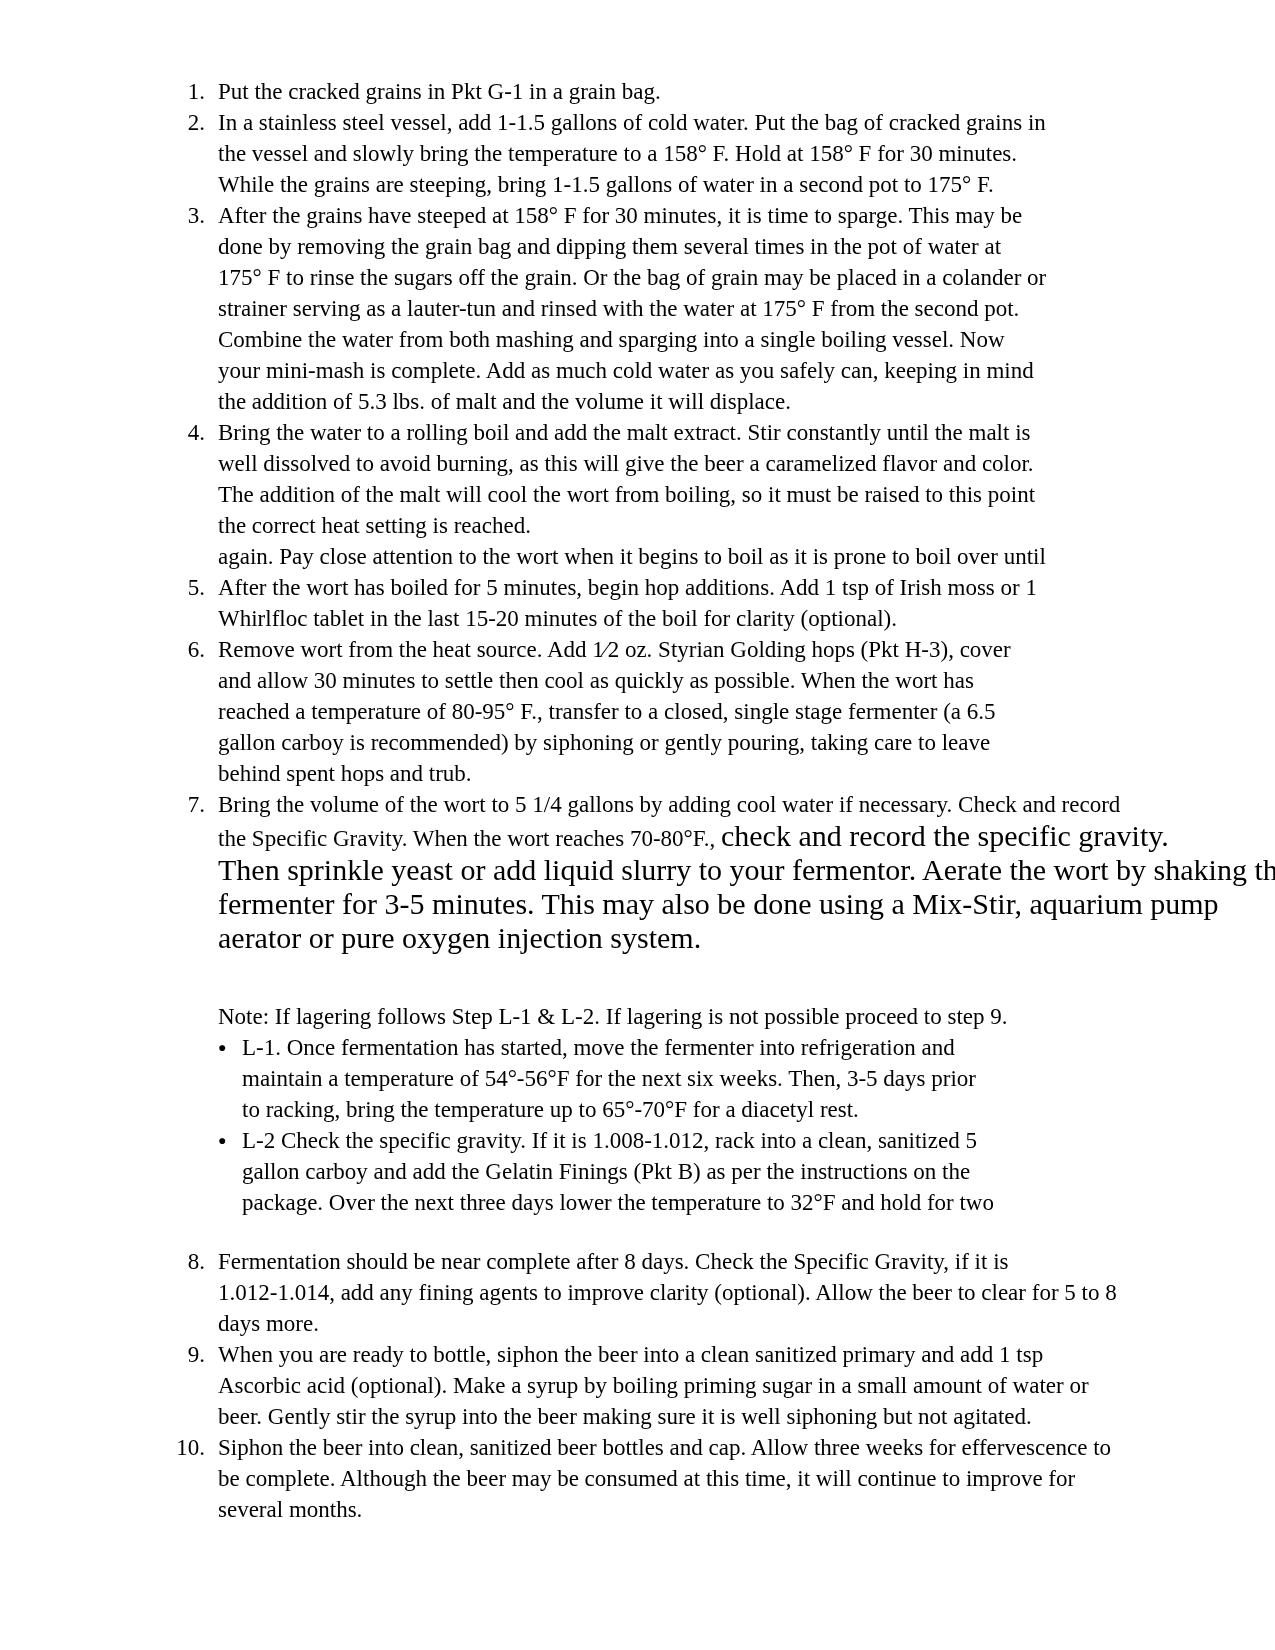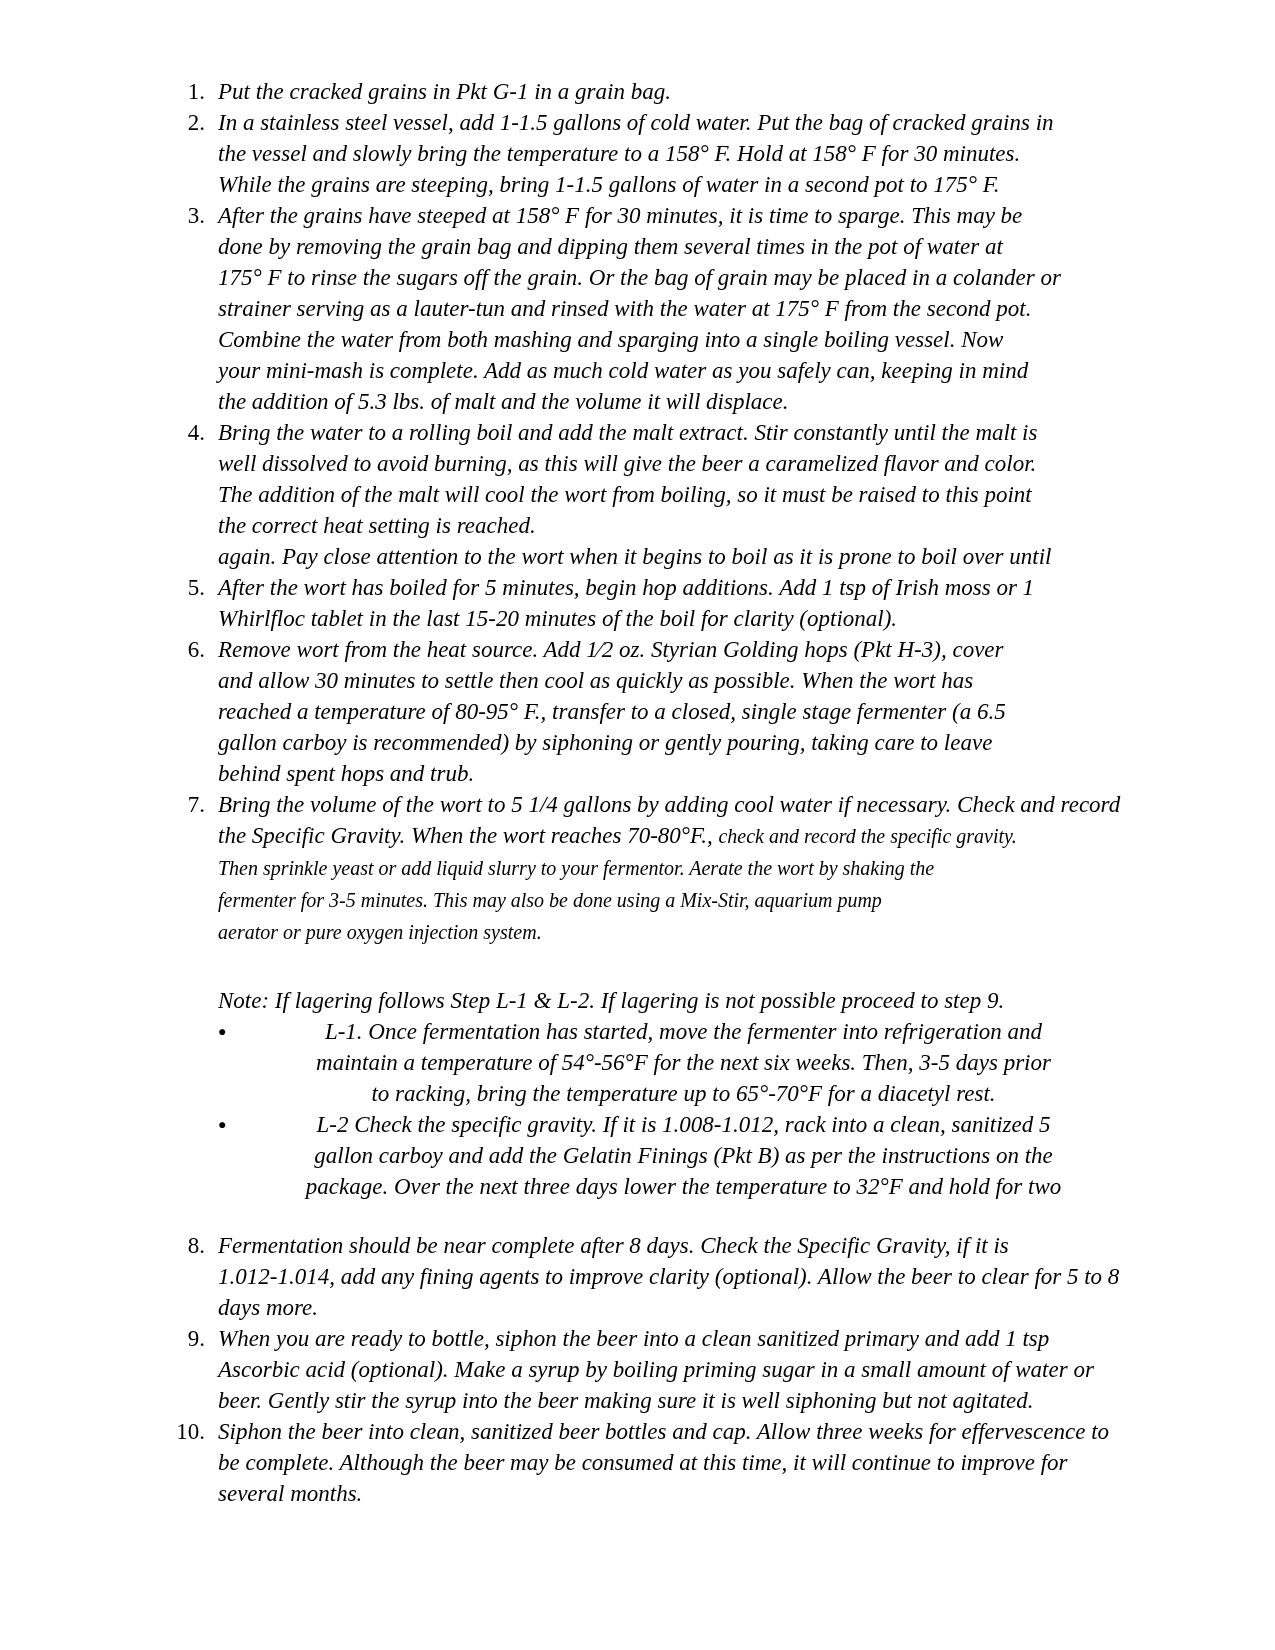--- a/index.html
+++ b/index.html
@@ -36,7 +36,6 @@
     font-size: 23px;
     line-height: 31px;
     white-space: nowrap;
-    font-style: italic;
   }
   .seg { font-size: 23px; }
   .seg.lg { font-size: 20px; }

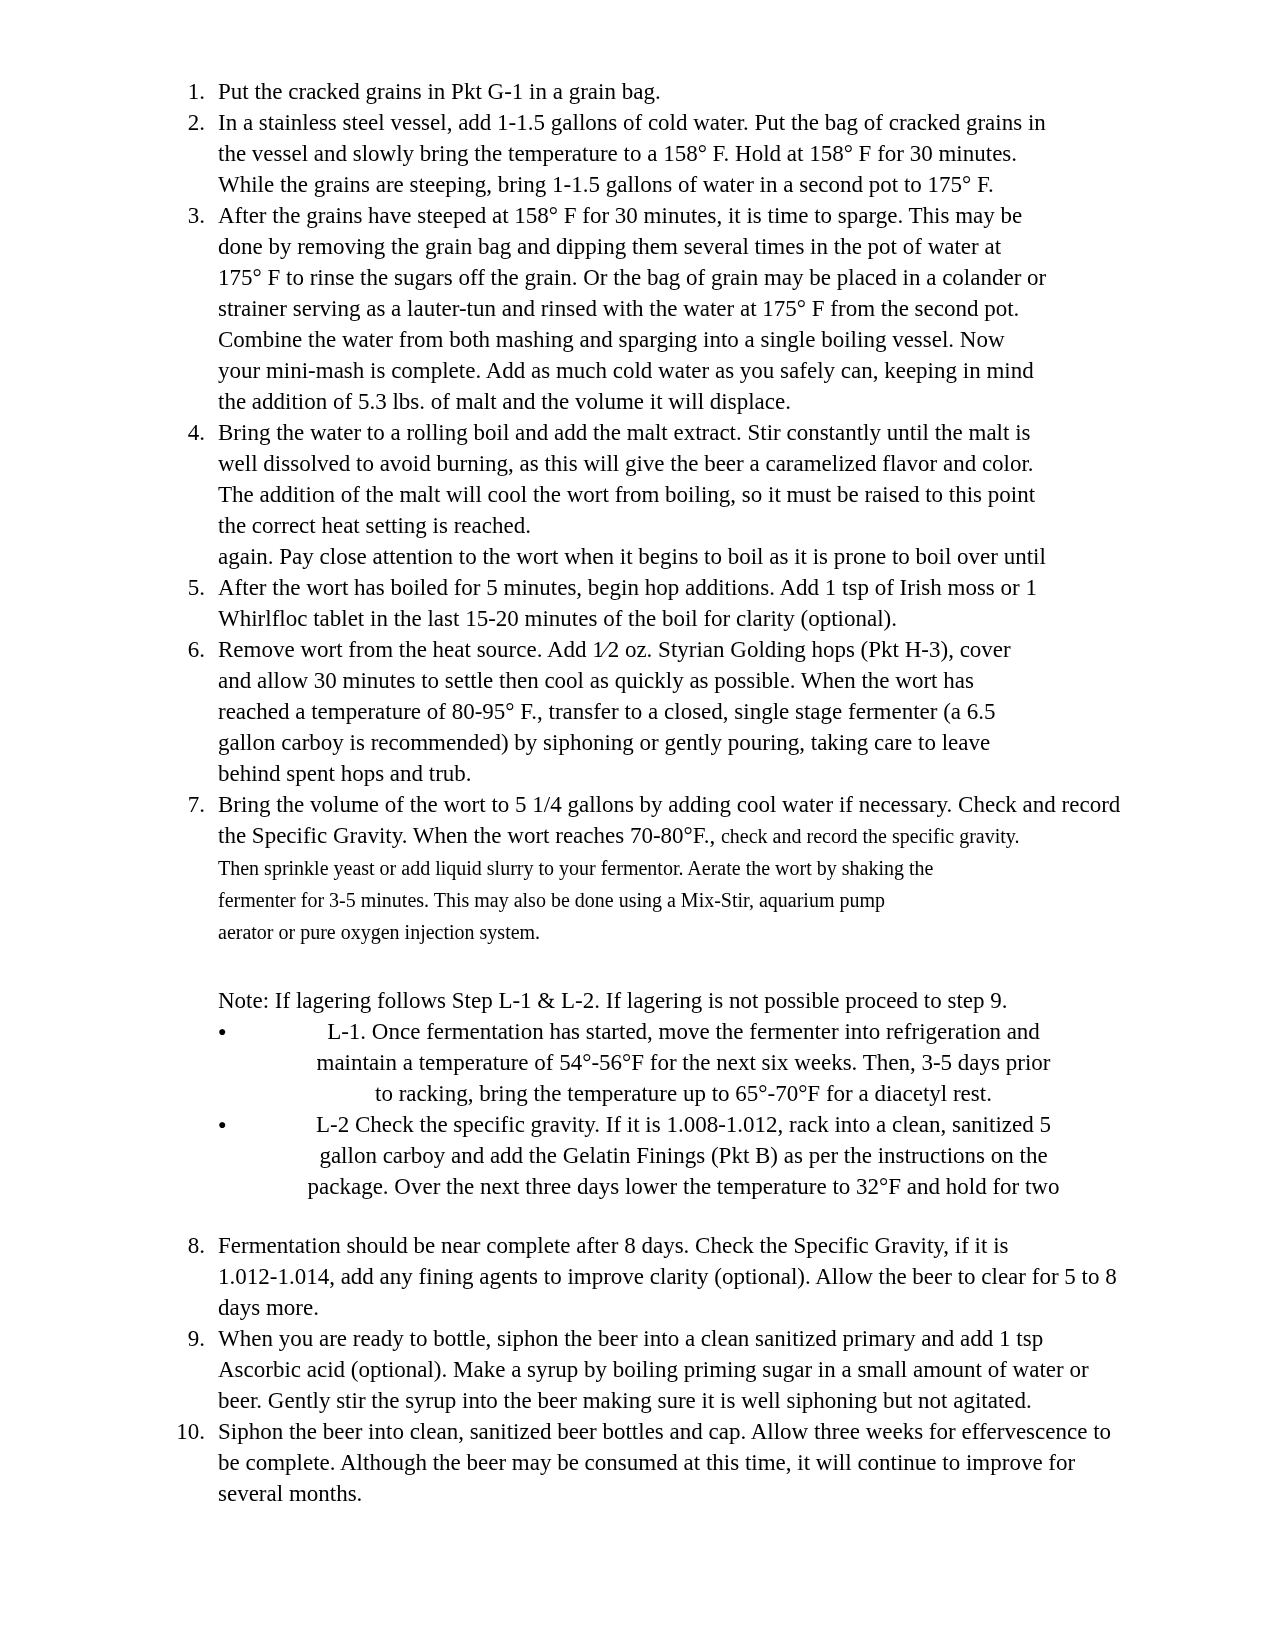--- a/index.html
+++ b/index.html
@@ -38,7 +38,7 @@
     white-space: nowrap;
   }
   .seg { font-size: 23px; }
-  .seg.lg { font-size: 20px; }
+  .seg.lg { font-size: 30px; }
   .note-block { padding-left: 48px; }
   .bullet-row { display: flex; align-items: flex-start; padding-left: 48px; }
   .bullet-glyph {

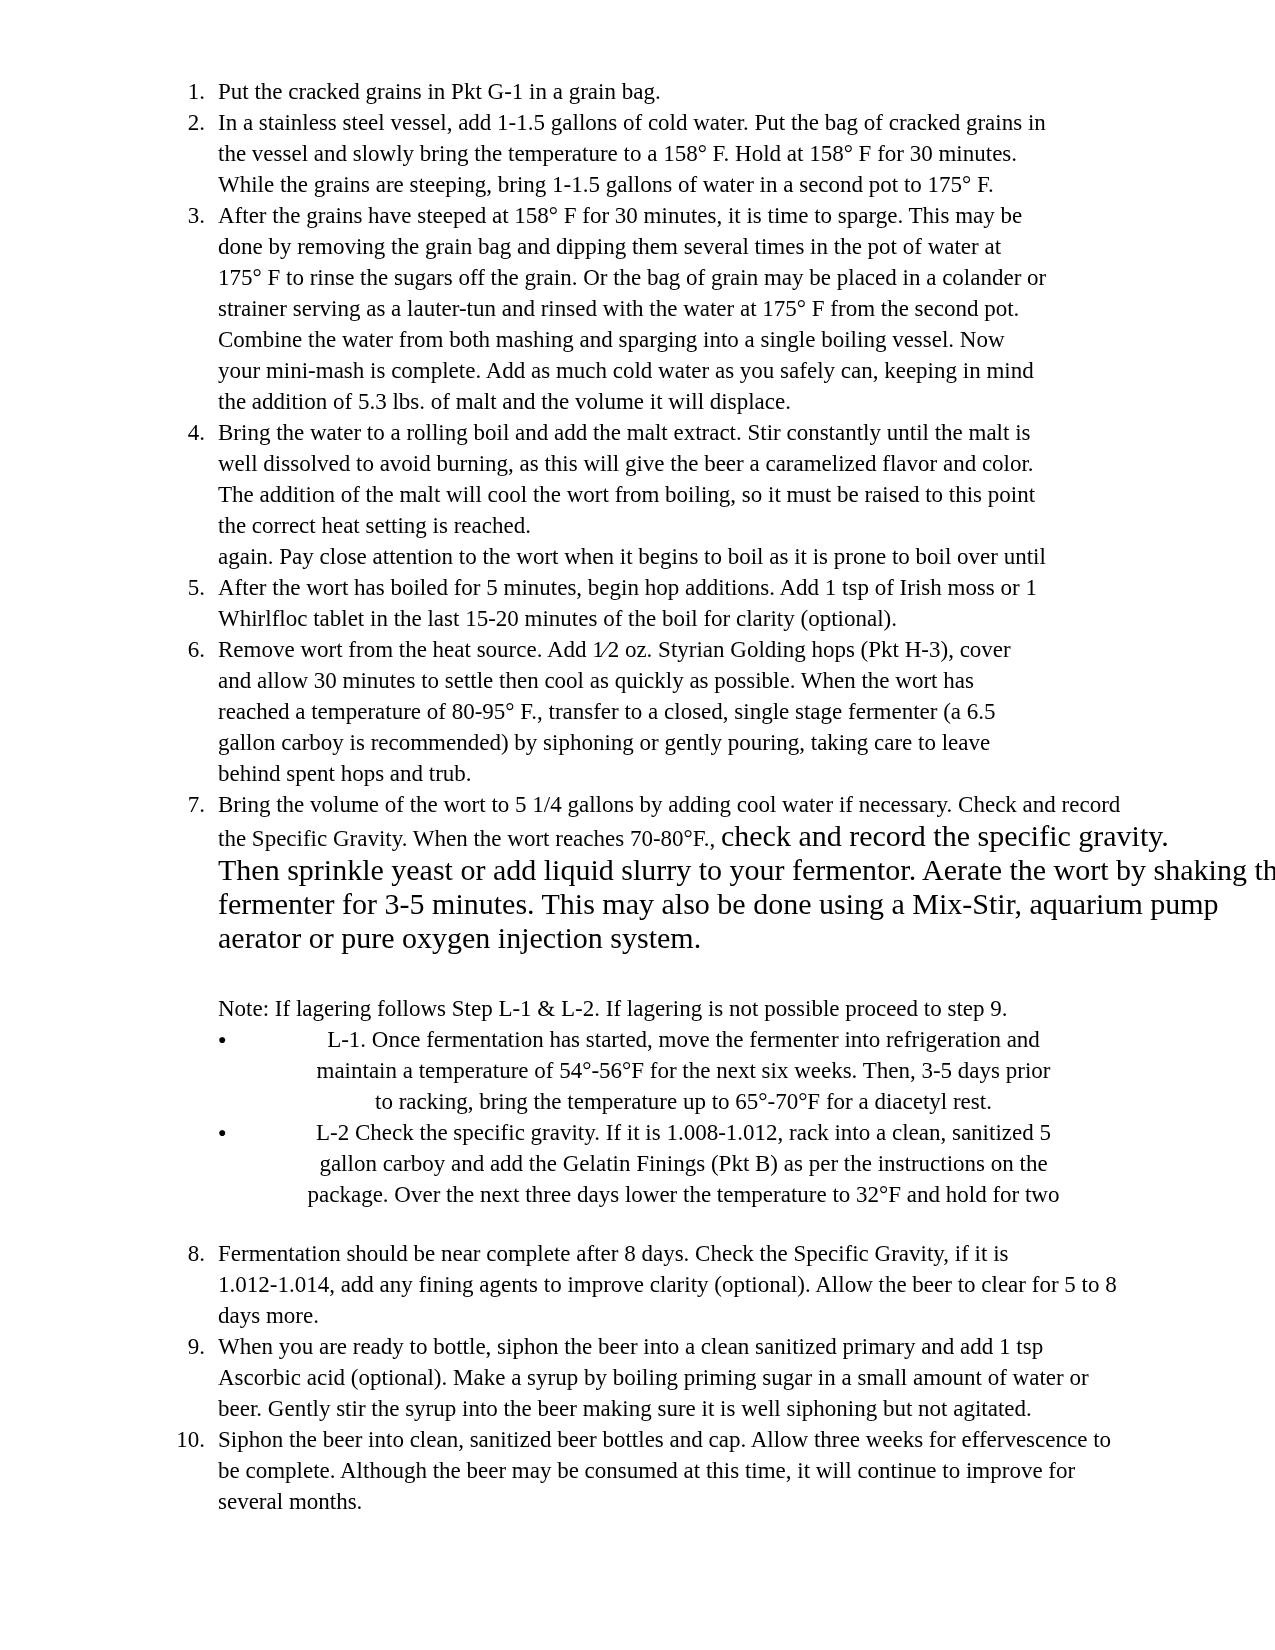--- a/index.html
+++ b/index.html
@@ -39,7 +39,7 @@
   }
   .seg { font-size: 23px; }
   .seg.lg { font-size: 30px; }
-  .note-block { padding-left: 48px; }
+  .note-block { padding-left: 48px; margin-top: 8px; }
   .bullet-row { display: flex; align-items: flex-start; padding-left: 48px; }
   .bullet-glyph {
     flex: 0 0 24px;

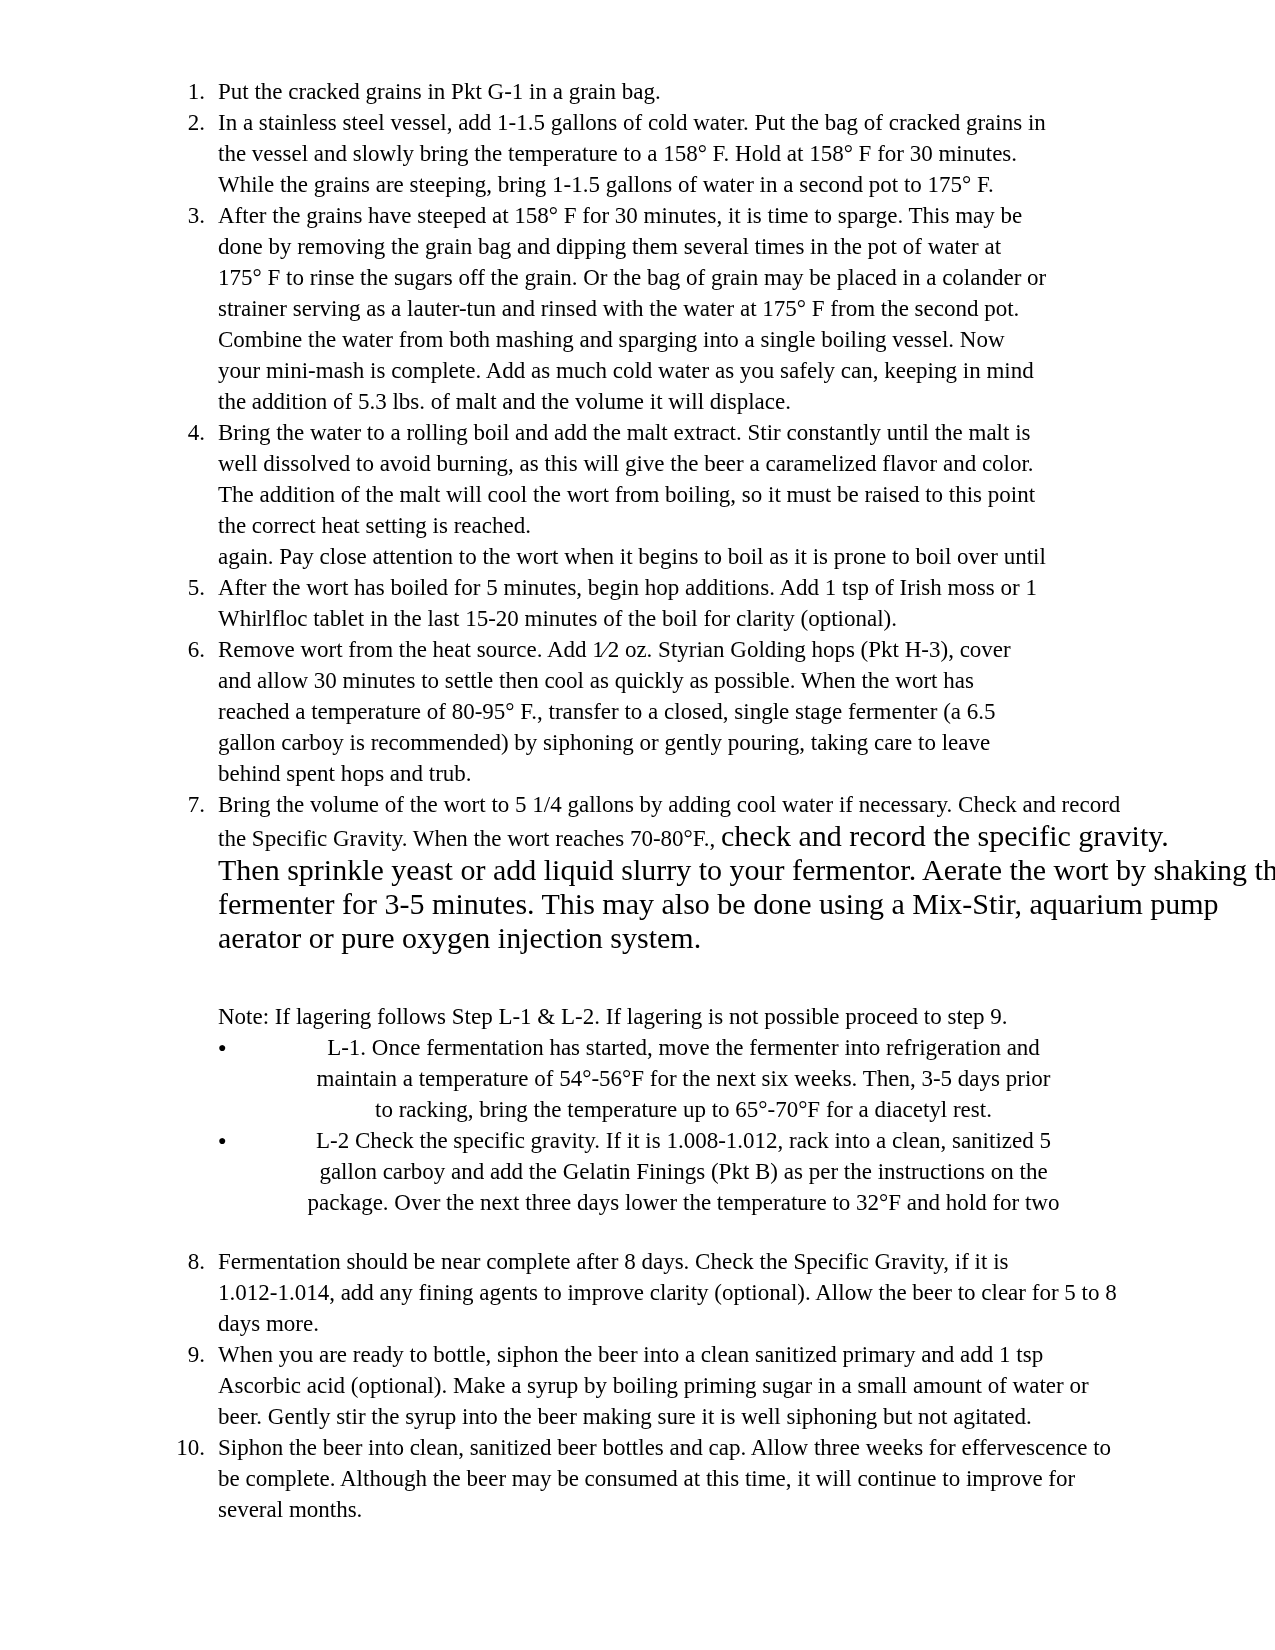--- a/index.html
+++ b/index.html
@@ -47,7 +47,7 @@
     font-size: 14px;
     line-height: 31px;
   }
-  .bullet-text { flex: 1 1 auto; text-align: center; }
+  .bullet-text { flex: 1 1 auto; }
   .spacer { width: 100%; }
 </style>
 </head>

